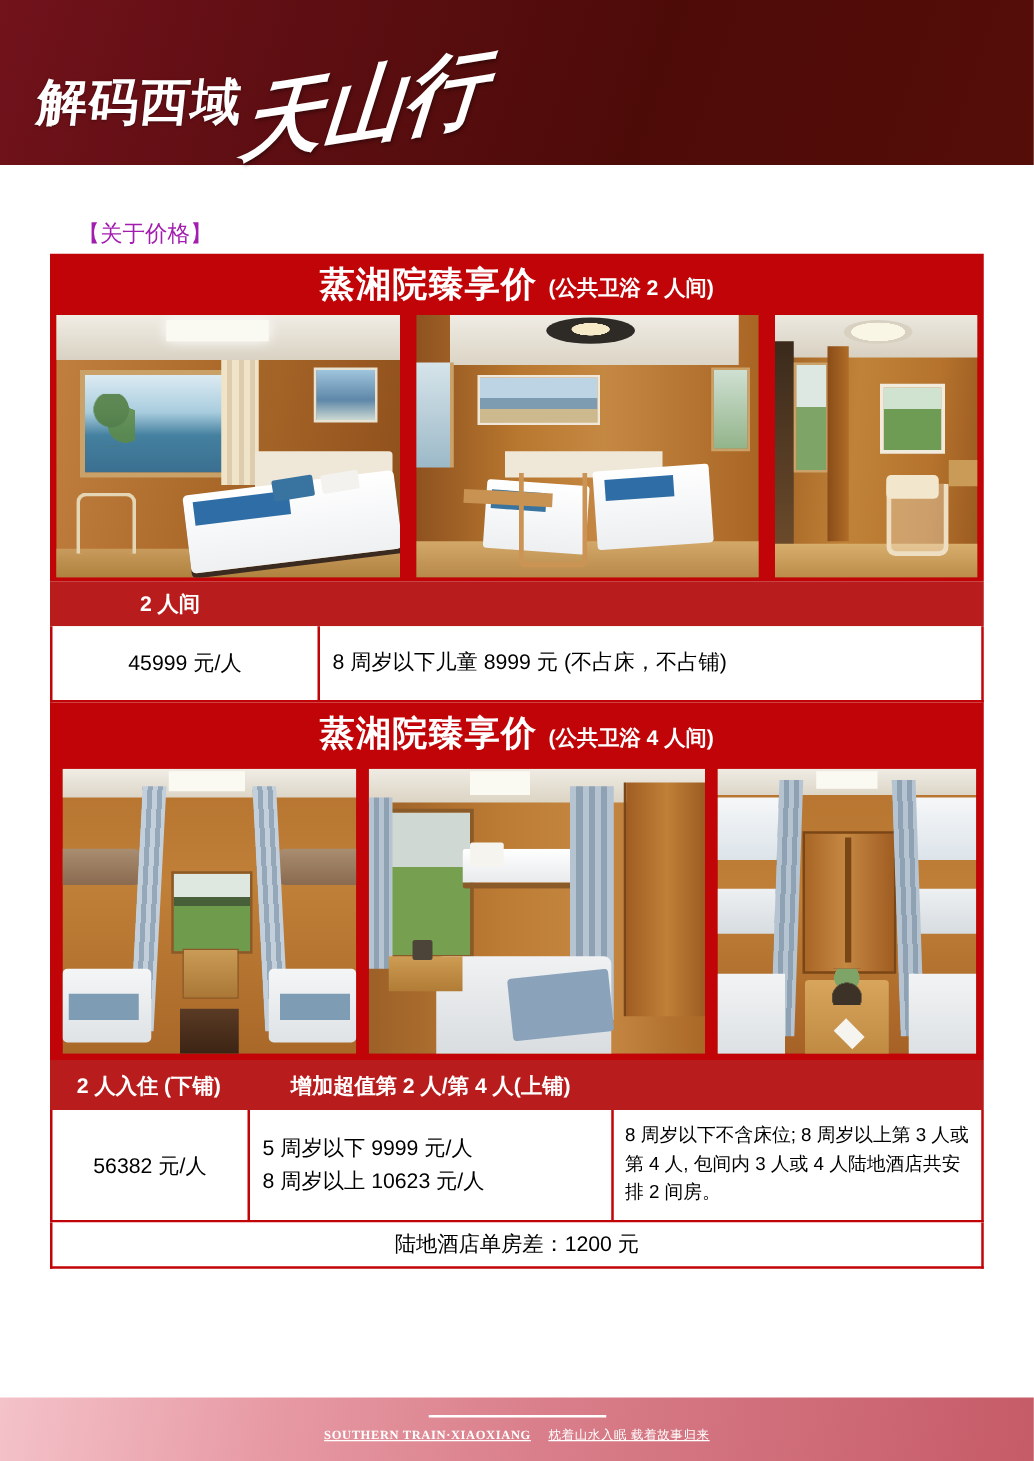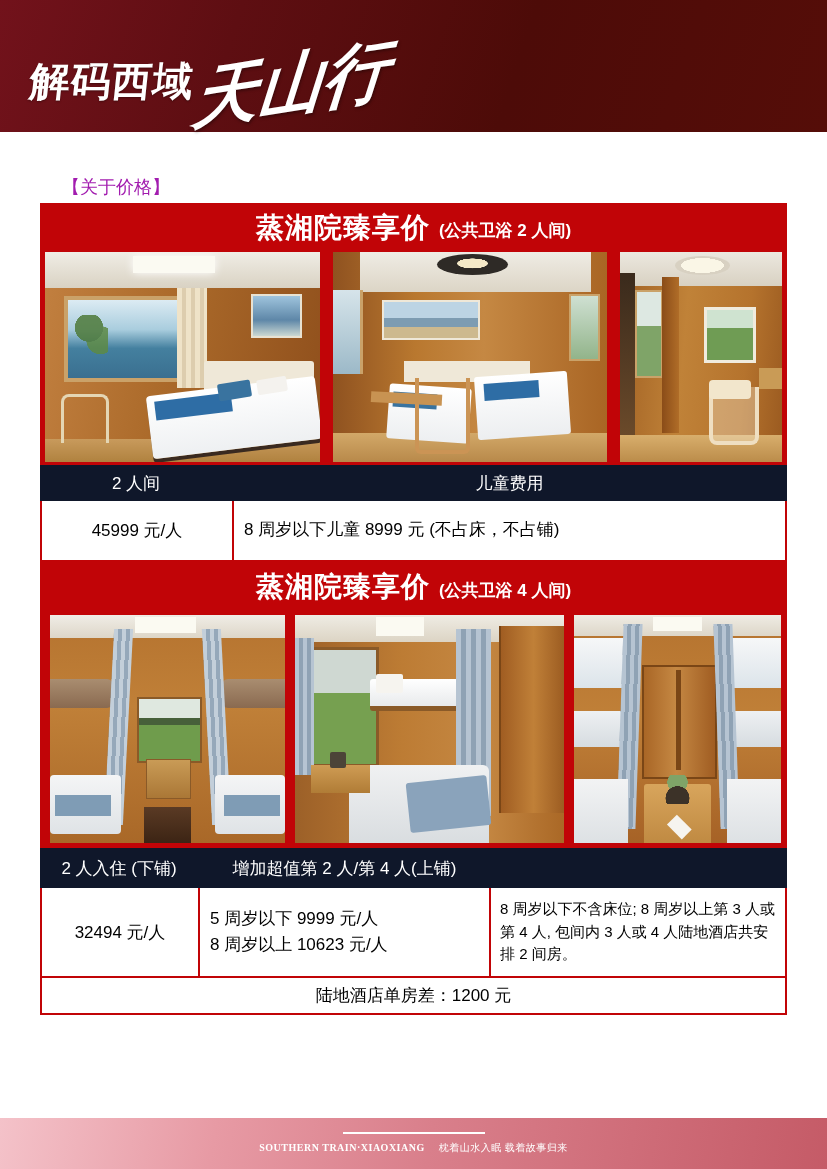--- a/index.html
+++ b/index.html
@@ -38,7 +38,7 @@
   .ab{position:absolute;}
 
   
-  .thead{background:#0f172a;color:#fff;font-weight:normal;display:flex;}
+  .thead{background:#b91c1c;color:#fff;font-weight:bold;display:flex;}
   .t1h{height:36px;}
   .t2h{height:40px;}
   .thead .cell{display:flex;align-items:center;justify-content:center;font-size:17px;}

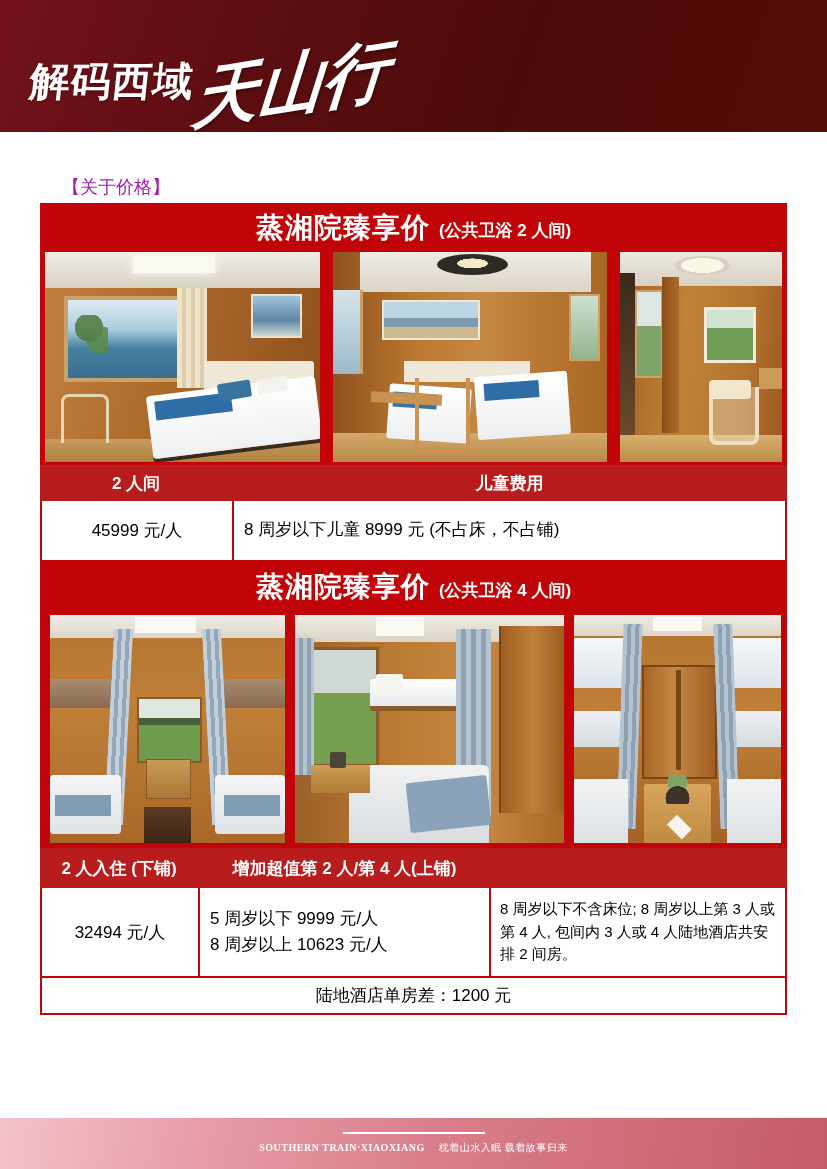--- a/index.html
+++ b/index.html
@@ -137,7 +137,6 @@
 
   <div class="thead t1h">
     <div class="cell" style="width:192px">2 人间</div>
-    <div class="cell" style="flex:1">儿童费用</div>
   </div>
   <div class="trow t1r">
     <div class="cell center" style="width:190px">45999 元/人</div>

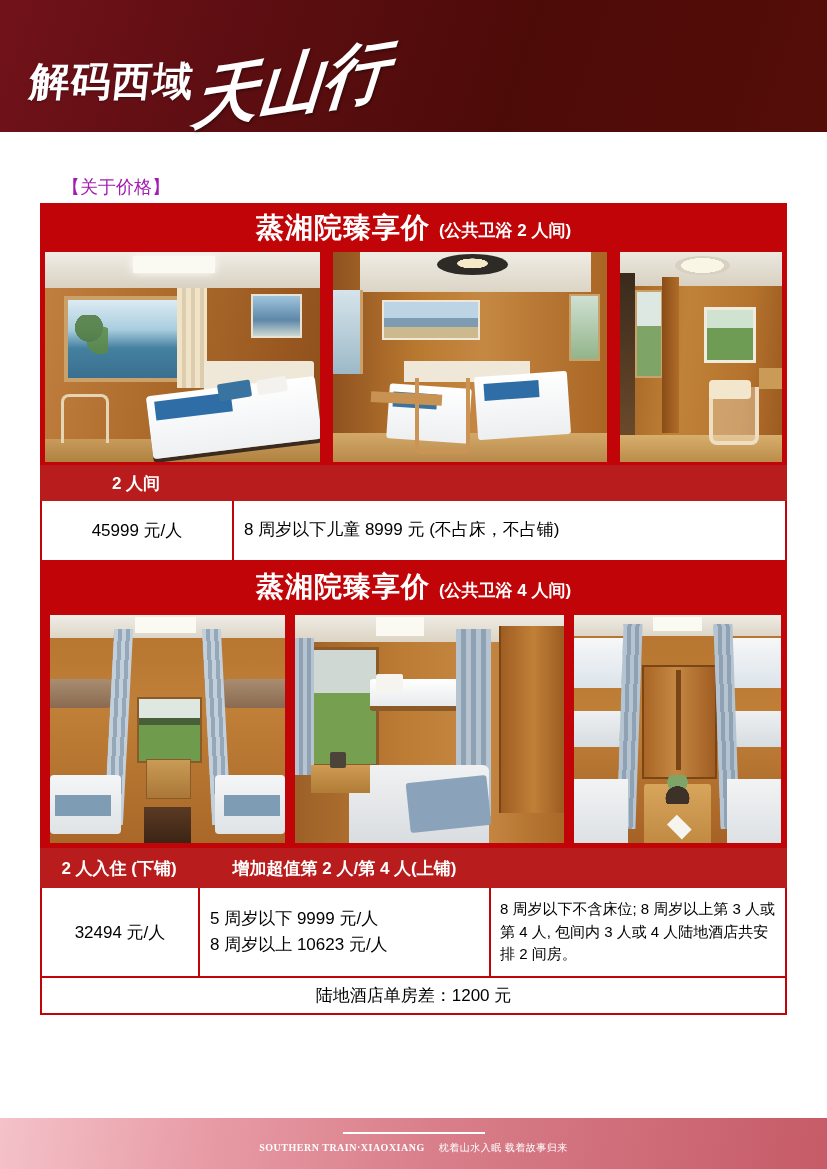--- a/index.html
+++ b/index.html
@@ -139,7 +139,7 @@
     <div class="cell" style="width:192px">2 人间</div>
   </div>
   <div class="trow t1r">
-    <div class="cell center" style="width:190px">45999 元/人</div>
+    <div class="cell center" style="width:212px">45999 元/人</div>
     <div class="cell lines" style="flex:1">
       <div>8 周岁以下儿童 8999 元 (不占床，不占铺)</div>
     </div>

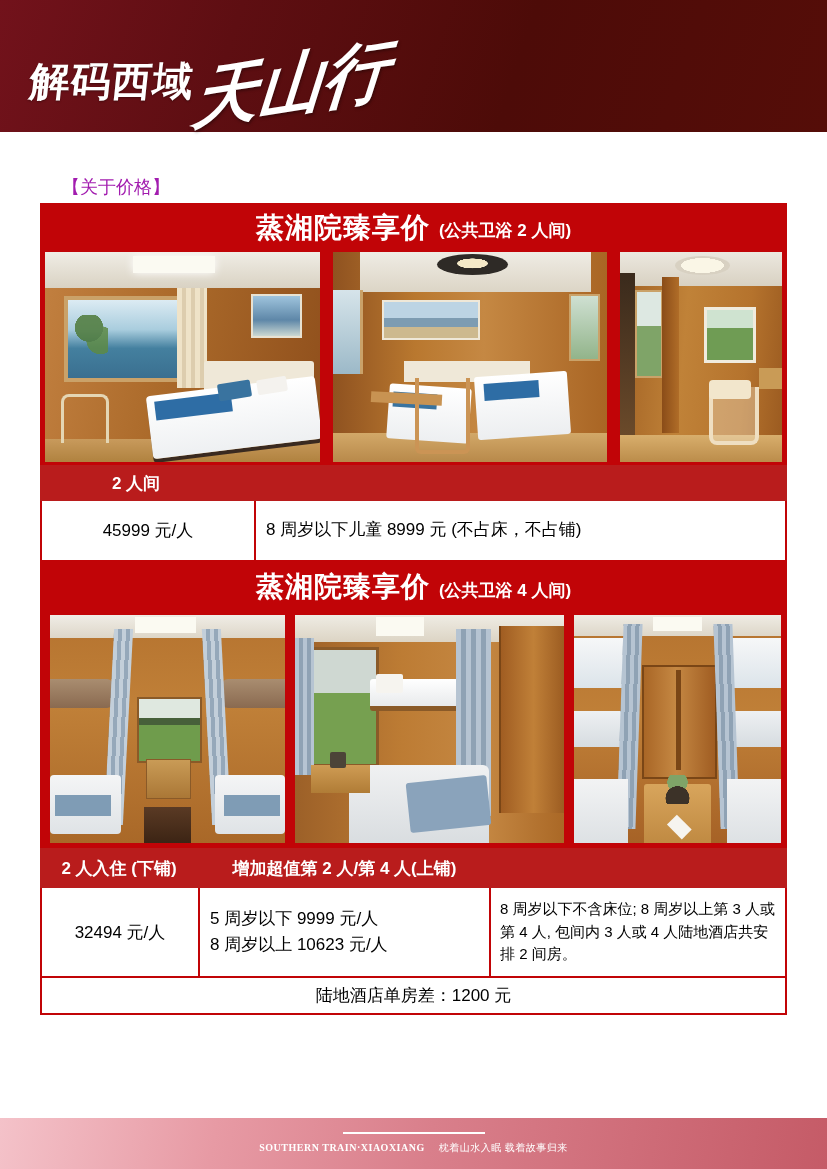--- a/index.html
+++ b/index.html
@@ -210,7 +210,7 @@
     <div class="cell" style="width:293px">增加超值第 2 人/第 4 人(上铺)</div>
   </div>
   <div class="trow t2r">
-    <div class="cell center" style="width:156px">32494 元/人</div>
+    <div class="cell center" style="width:156px">56382 元/人</div>
     <div class="cell lines" style="width:291px">
       <div>5 周岁以下 9999 元/人</div>
       <div>8 周岁以上 10623 元/人</div>

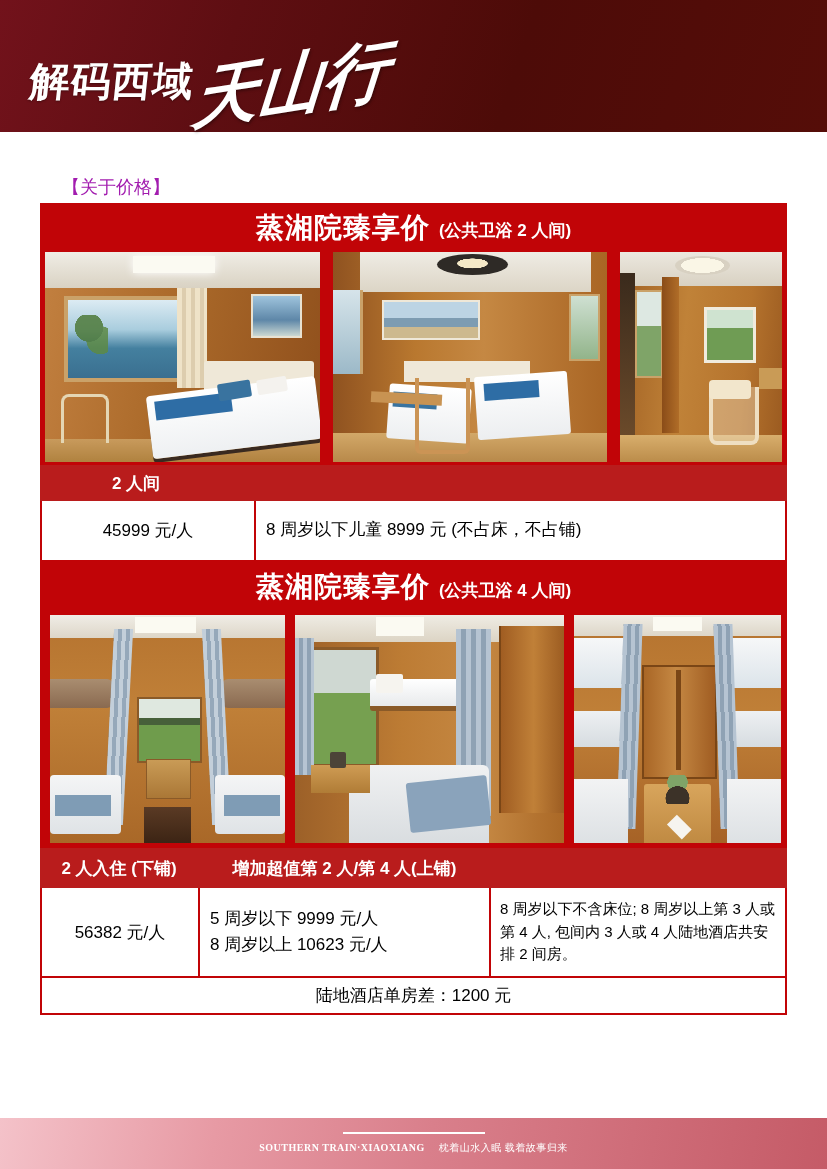--- a/index.html
+++ b/index.html
@@ -63,7 +63,7 @@
     display:flex;flex-direction:column;align-items:center;justify-content:center;}
   .footer .rule{width:142px;height:2px;background:#ffffff;margin-bottom:7px;}
   .footer .line{color:#fff;font-size:10px;letter-spacing:.5px;
-    font-family:"Liberation Serif","DejaVu Serif",serif;white-space:nowrap;}
+    font-family:"Liberation Serif","DejaVu Serif",serif;white-space:nowrap;text-decoration:underline;}
   .footer .brand{font-weight:bold;margin-right:14px;}
 </style>
 </head>

